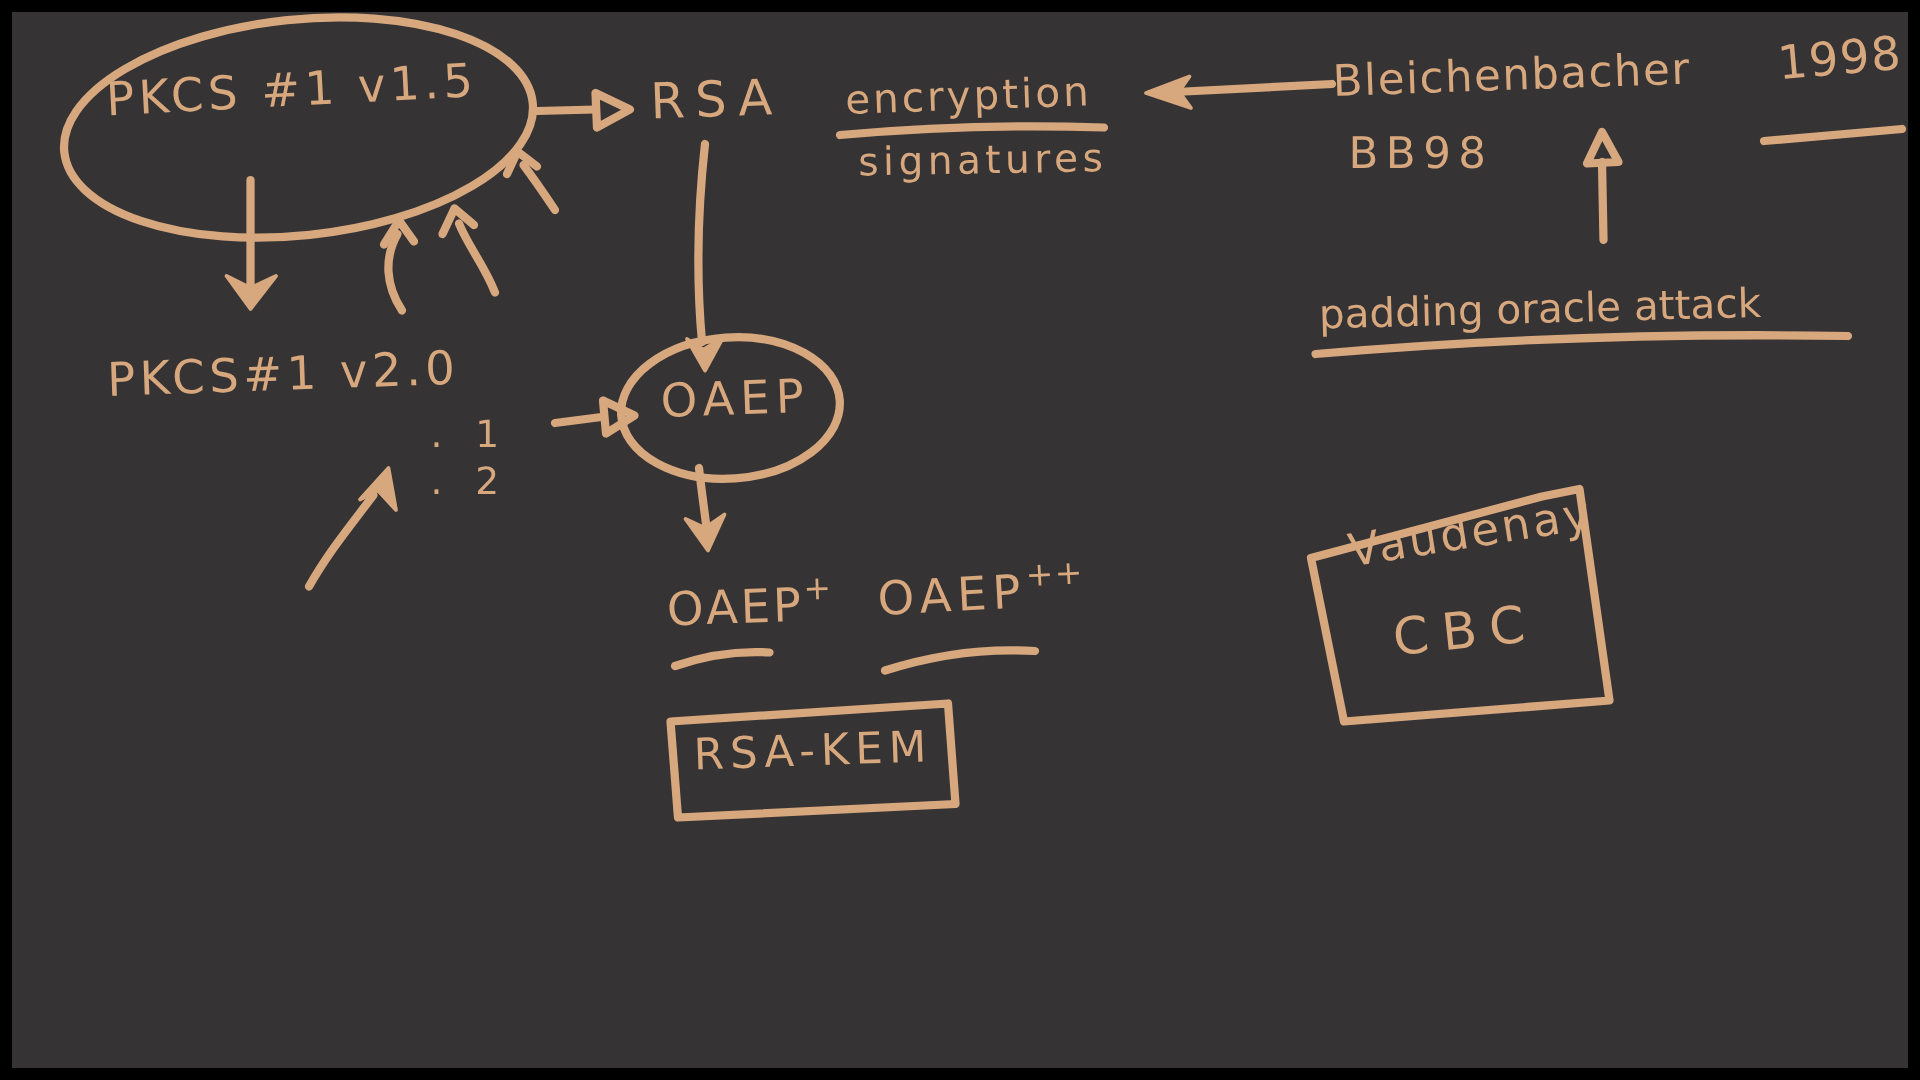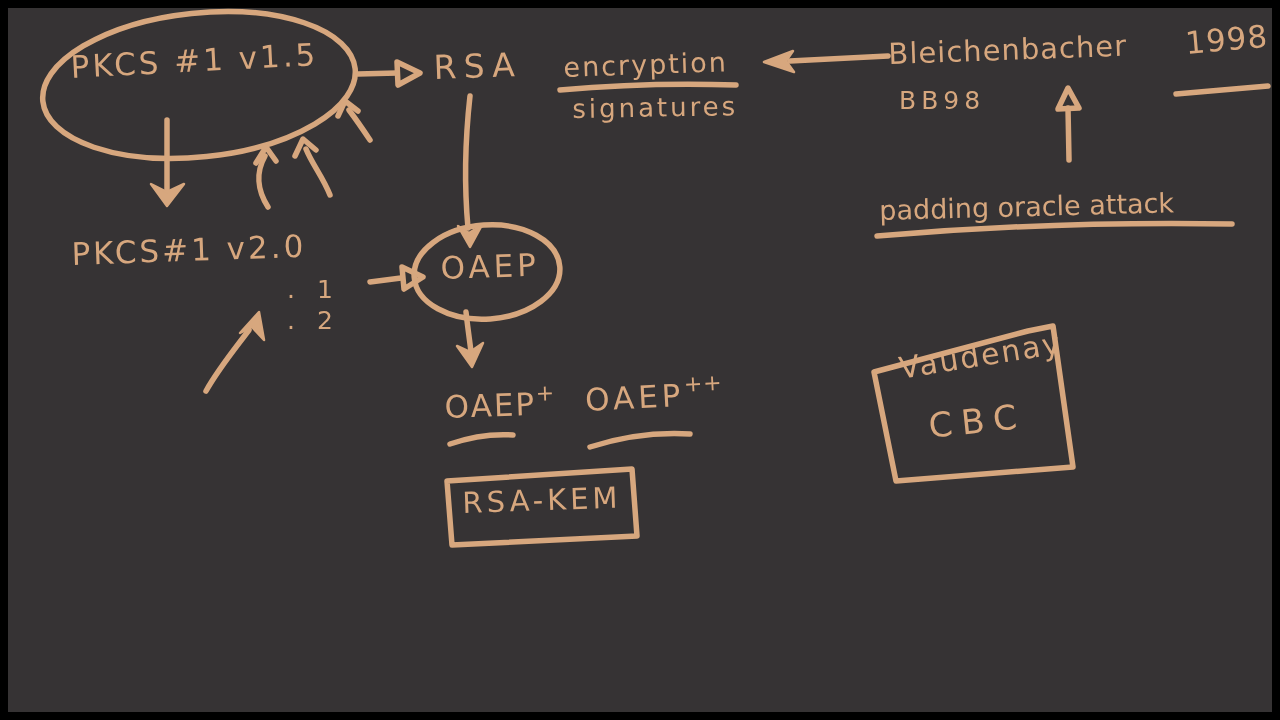--- a/index.html
+++ b/index.html
@@ -45,7 +45,7 @@
   .signatures { left: 564px; top: 88px;  font-size: 26px; letter-spacing: 3px; transform: rotate(-1deg); }
   .bleich     { left: 880px; top: 32px;  font-size: 29px; letter-spacing: 1px; transform: rotate(-2deg); }
   .year1998   { left: 1176px; top: 20px; font-size: 31px; letter-spacing: 1px; transform: rotate(-5deg); }
-  .bb98       { left: 891px; top: 80px;  font-size: 25px; letter-spacing: 5px; }
+  .bb98       { left: 891px; top: 80px;  font-size: 29px; letter-spacing: 5px; }
   .padding    { left: 871px; top: 189px; font-size: 27px; letter-spacing: 0px; transform: rotate(-1.5deg); }
   .pkcs1v20   { left: 63px;  top: 231px; font-size: 31px; letter-spacing: 3px; transform: rotate(-2deg); }
   .v21        { left: 279px; top: 269px; font-size: 25px; letter-spacing: 7px; }

